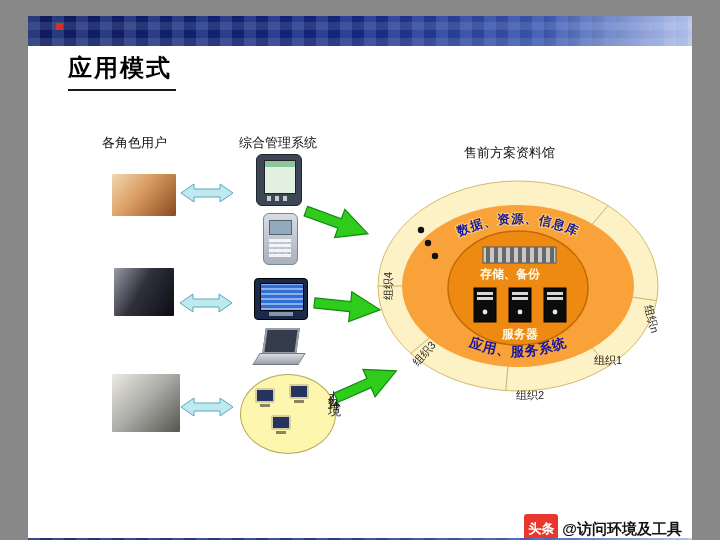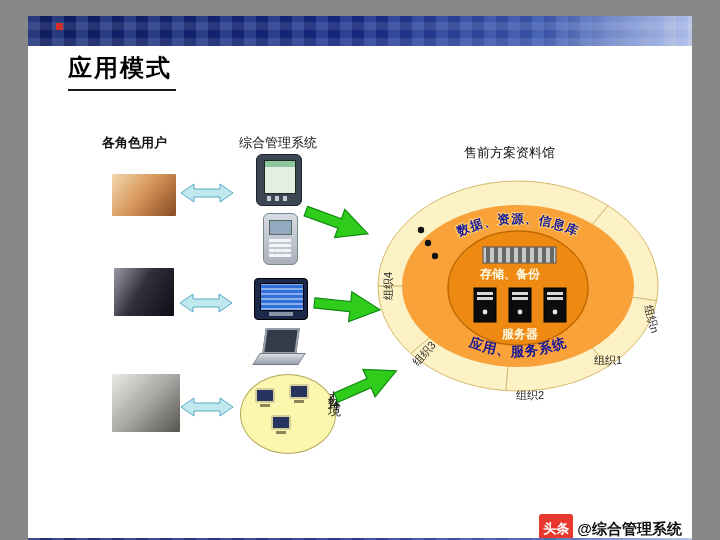--- a/index.html
+++ b/index.html
@@ -21,7 +21,7 @@
          letter-spacing:2px;border-bottom:2px solid #1a1a1a;padding:0 4px 5px 0;}
 
   .lbl{position:absolute;font-size:13px;color:#111;white-space:nowrap;}
-  .lbl.users{left:74px;top:118px;font-weight:bold;}
+  .lbl.users{left:74px;top:118px;}
   .lbl.tools{left:211px;top:118px;}
   .lbl.system{left:436px;top:128px;}
 

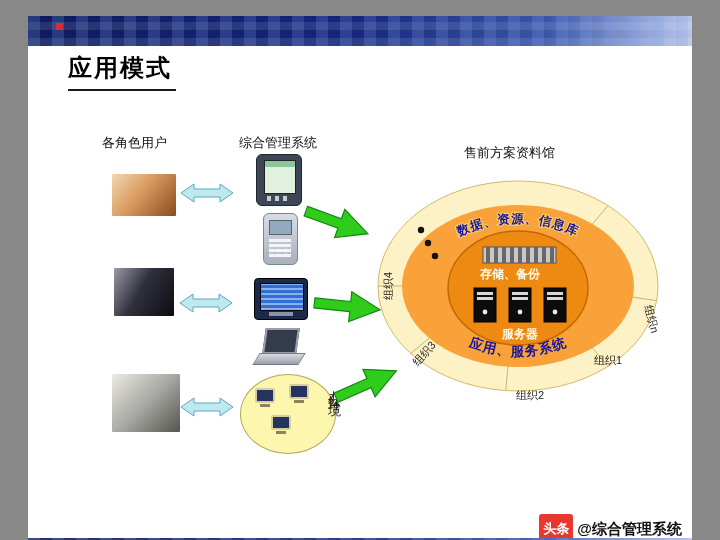--- a/index.html
+++ b/index.html
@@ -202,7 +202,7 @@
 
   <div class="footer">
     <span class="tt-badge">头条</span>
-    <span class="handle">@综合管理系统</span>
+    <span class="handle">@访问环境及工具</span>
   </div>
 
   <div class="bar bottom"></div>

